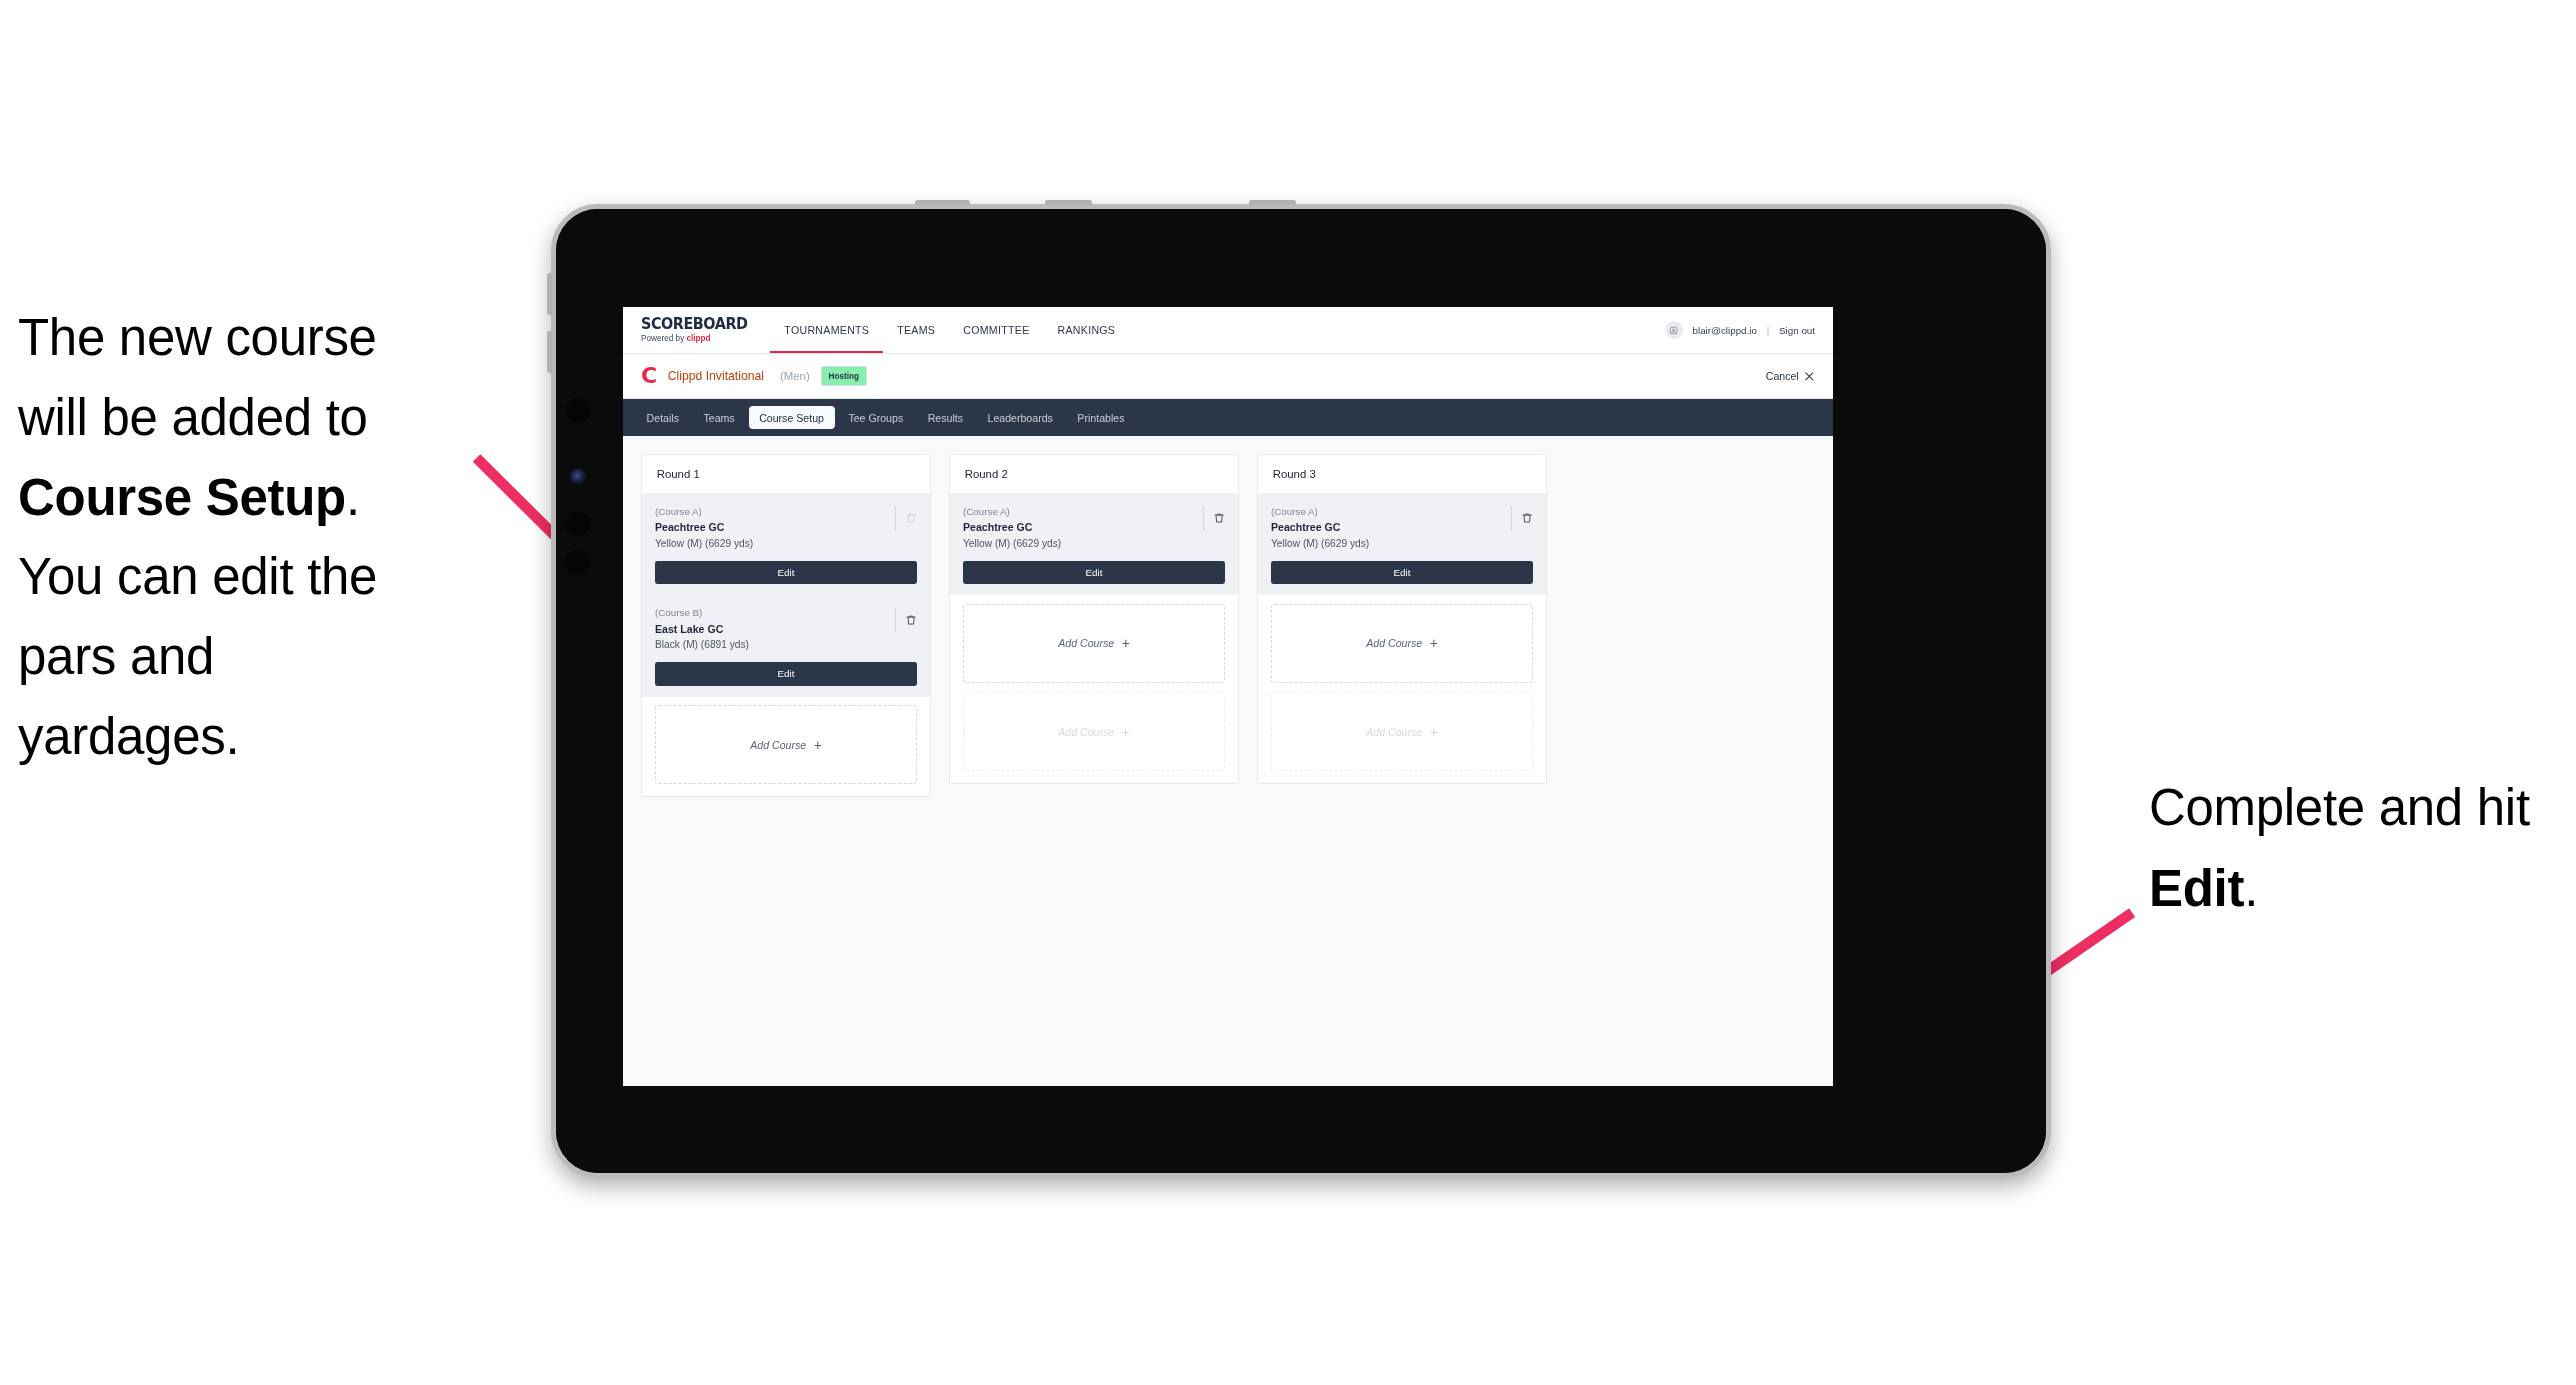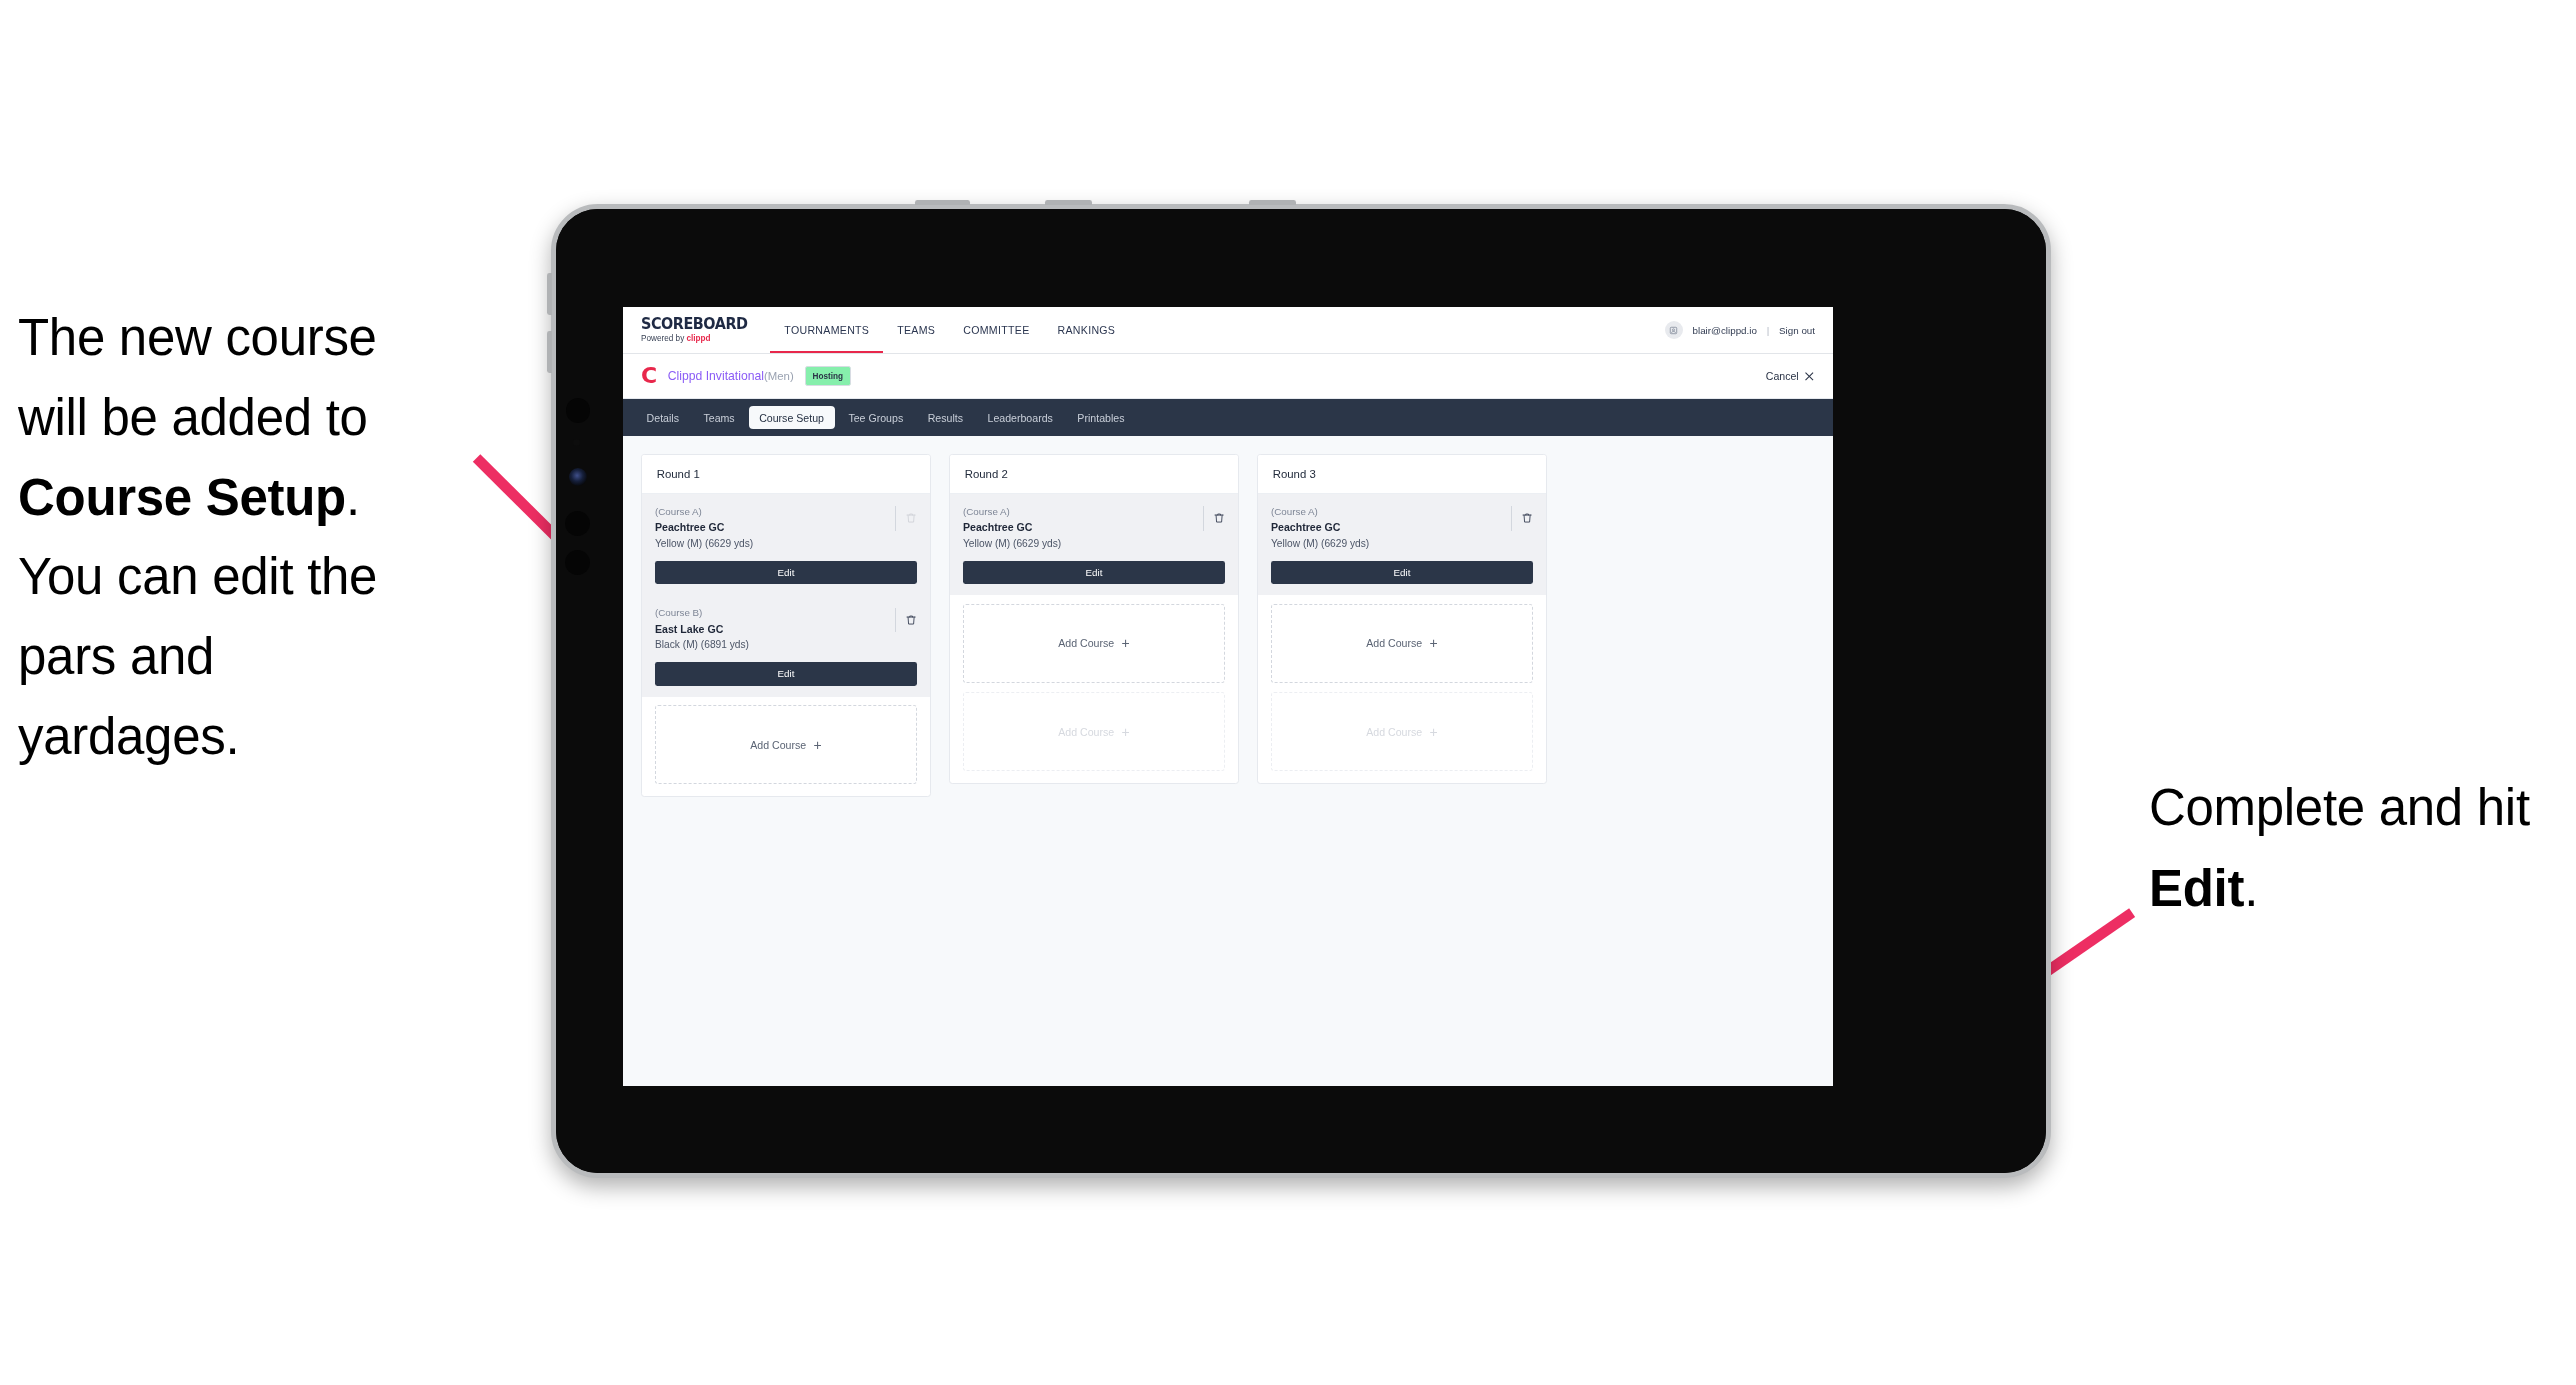--- a/index.html
+++ b/index.html
@@ -202,8 +202,8 @@
   }
   #tourney-name {
     font-size: 12.2px;
-    color: #8b5cf6;
-    margin-right: 0;
+    color: #c2410c;
+    margin-right: 16px;
   }
   #tourney-gender {
     font-size: 11.4px;

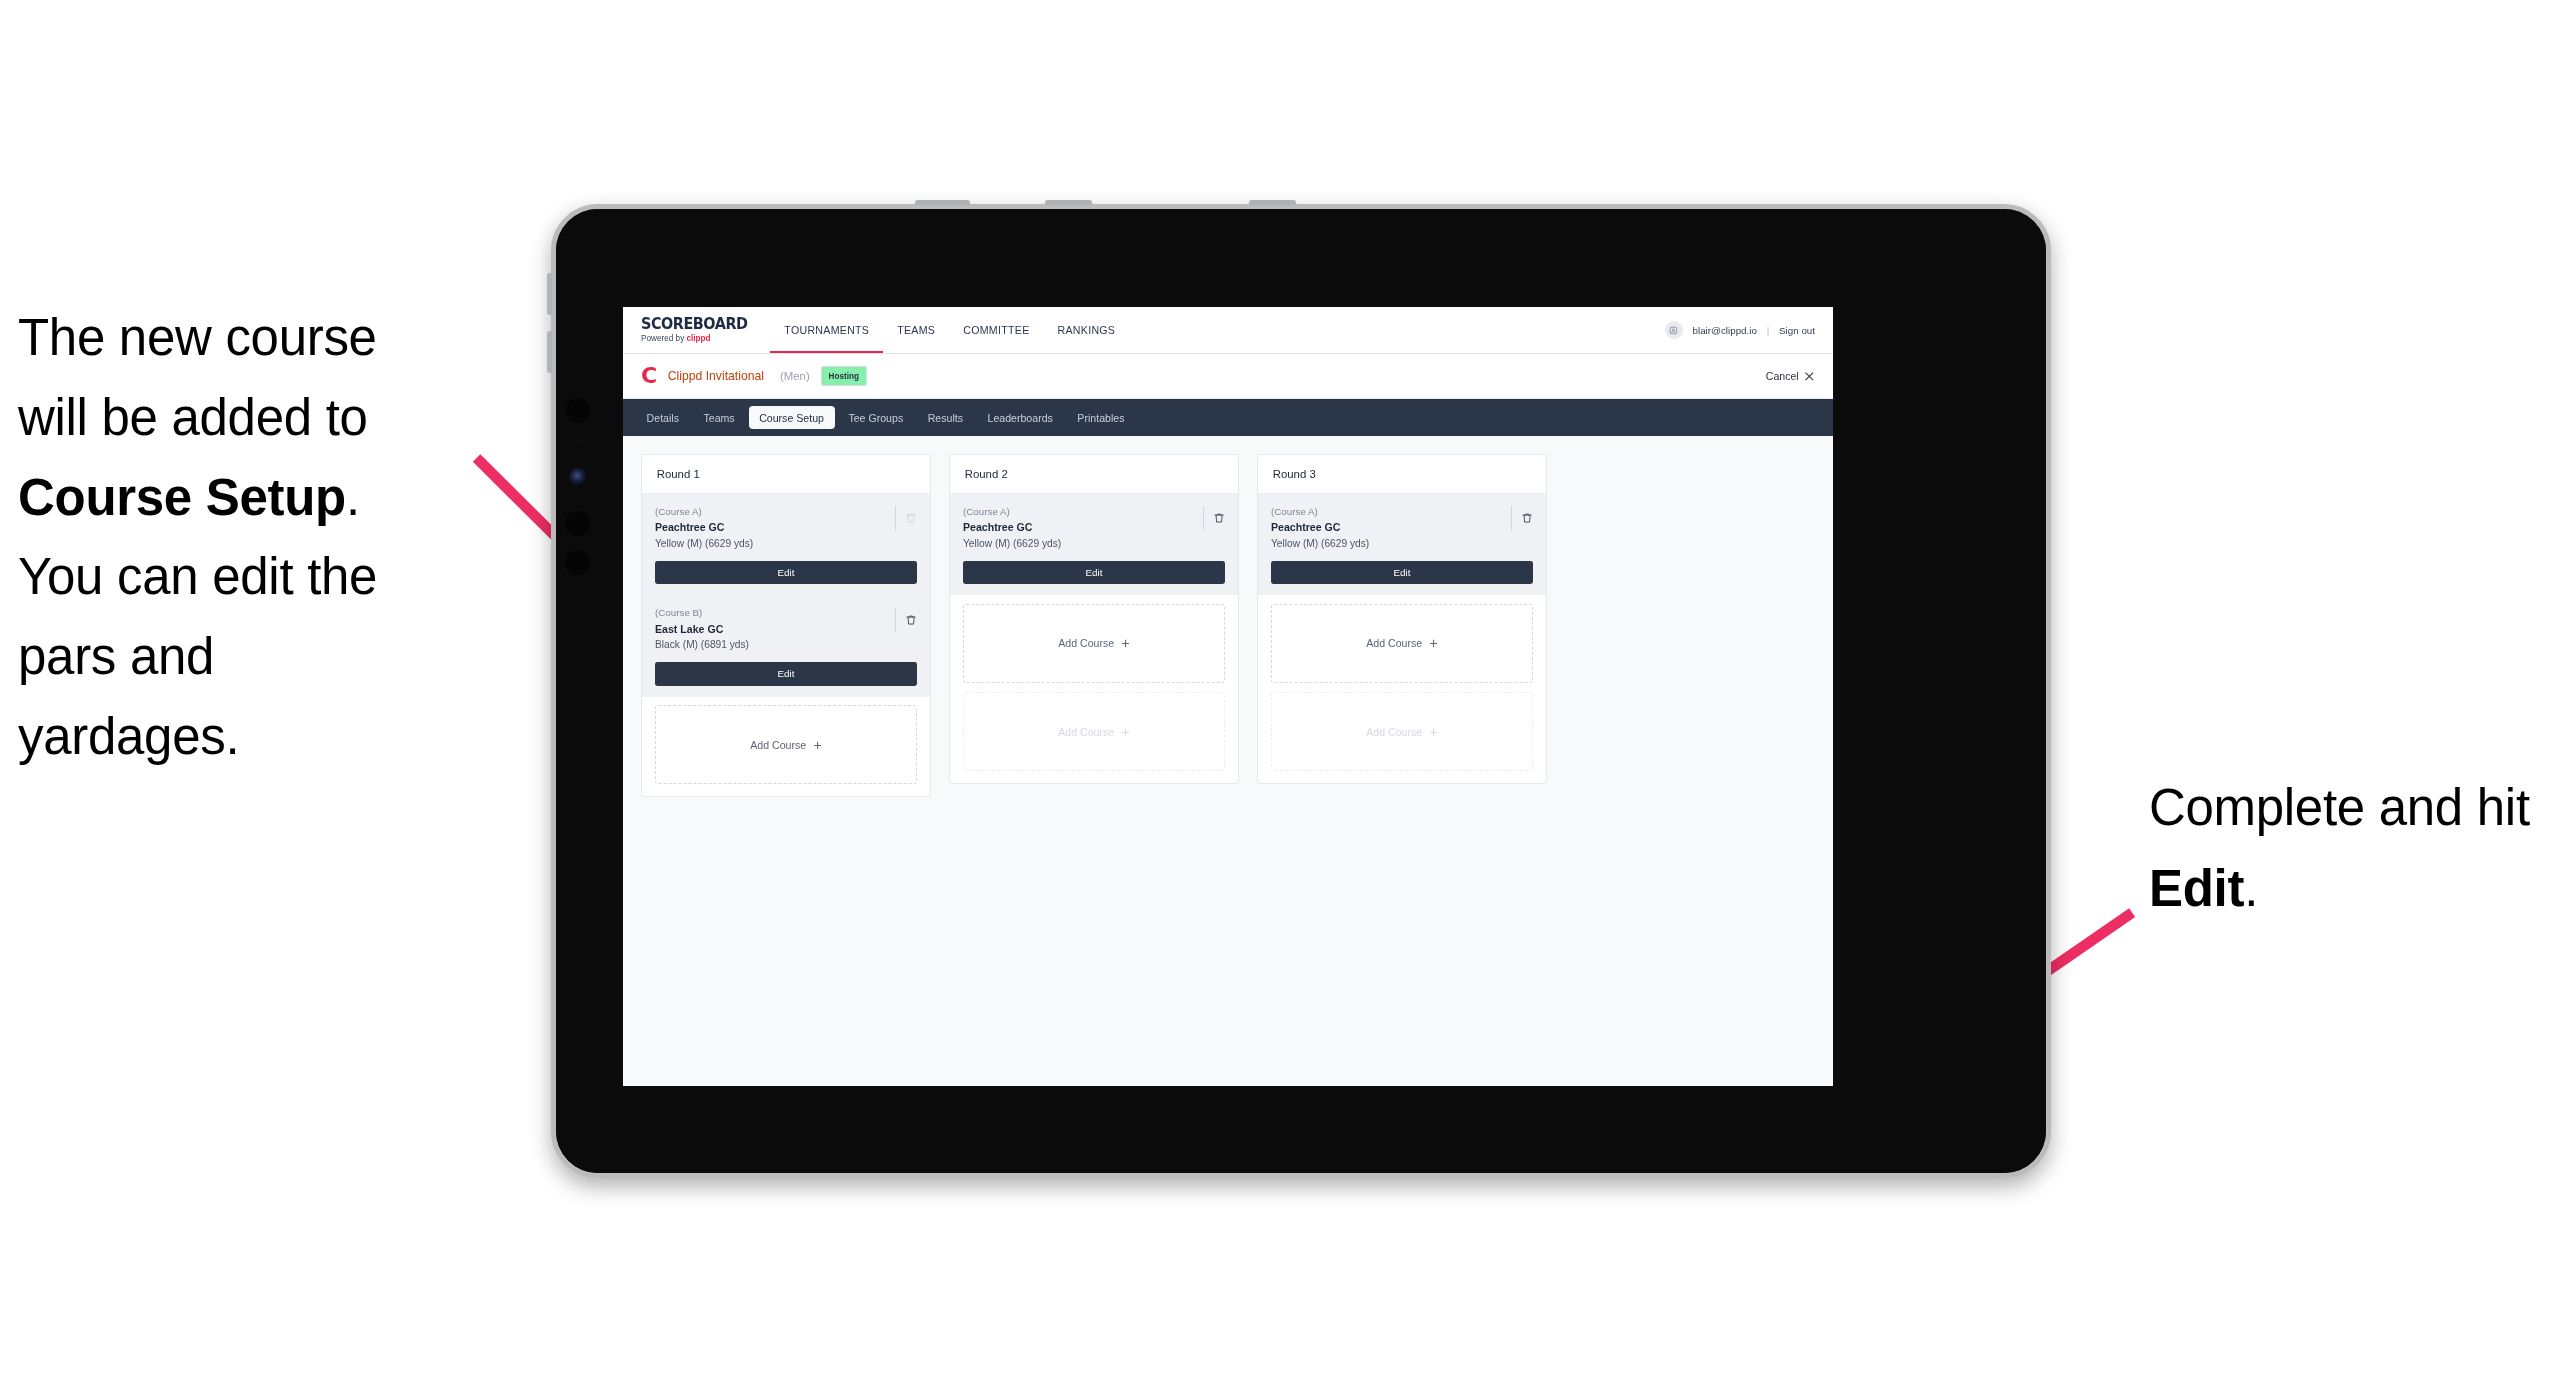--- a/index.html
+++ b/index.html
@@ -348,6 +348,7 @@
     font-size: 10.6px;
     color: #5b6474;
     cursor: pointer;
+    font-style: italic;
   }
   .add-course + .add-course { margin-top: -1.6px; }
   .add-course.muted {

